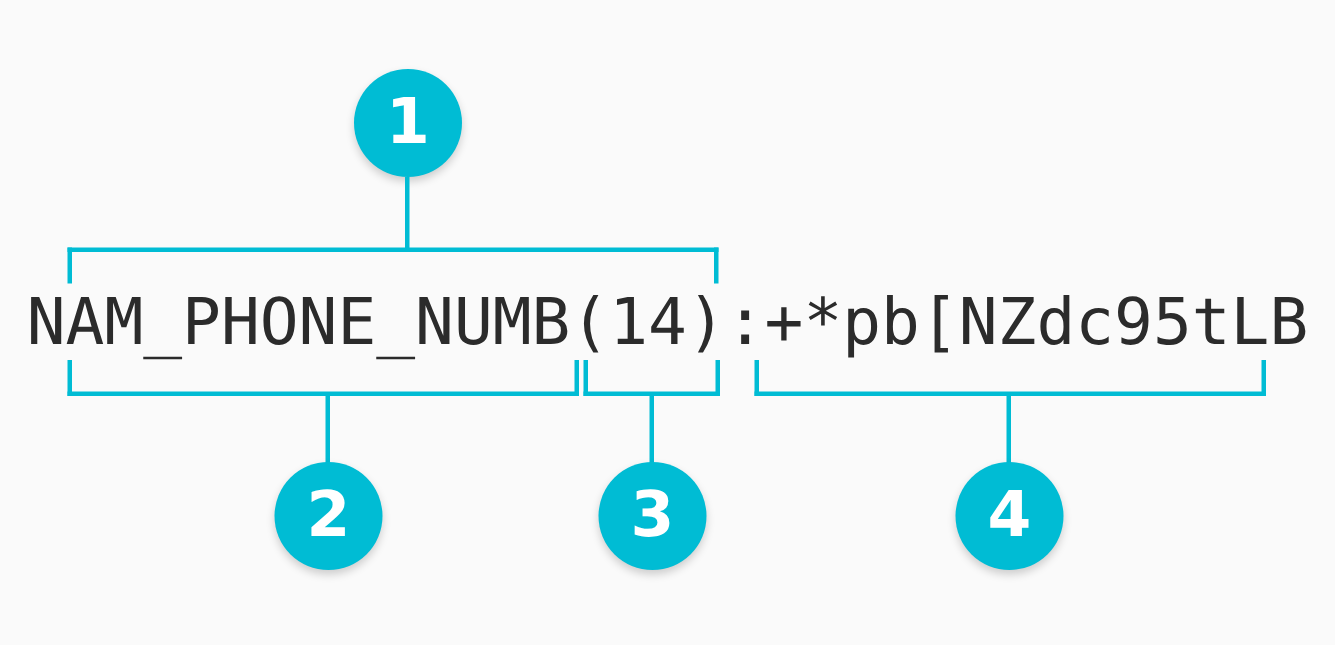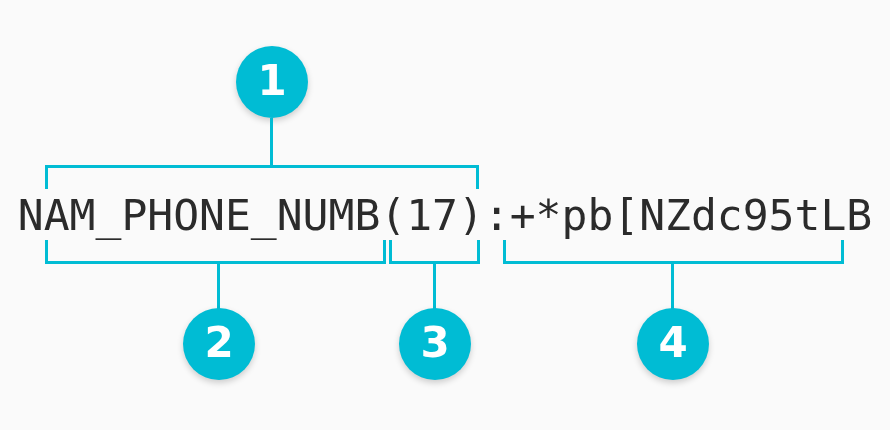--- a/index.html
+++ b/index.html
@@ -97,7 +97,7 @@
 
   <div class="bracket down" style="left:45px; top:165px; width:434px; height:24px;"></div>
 
-  <div class="code-line">NAM_PHONE_NUMB(17):+*pb[NZdc95tLB</div>
+  <div class="code-line">NAM_PHONE_NUMB(14):+*pb[NZdc95tLB</div>
 
   <div class="bracket up" style="left:45px; top:240px; width:341px; height:24px;"></div>
   <div class="stem" style="left:217px; top:262px; height:48px;"></div>

